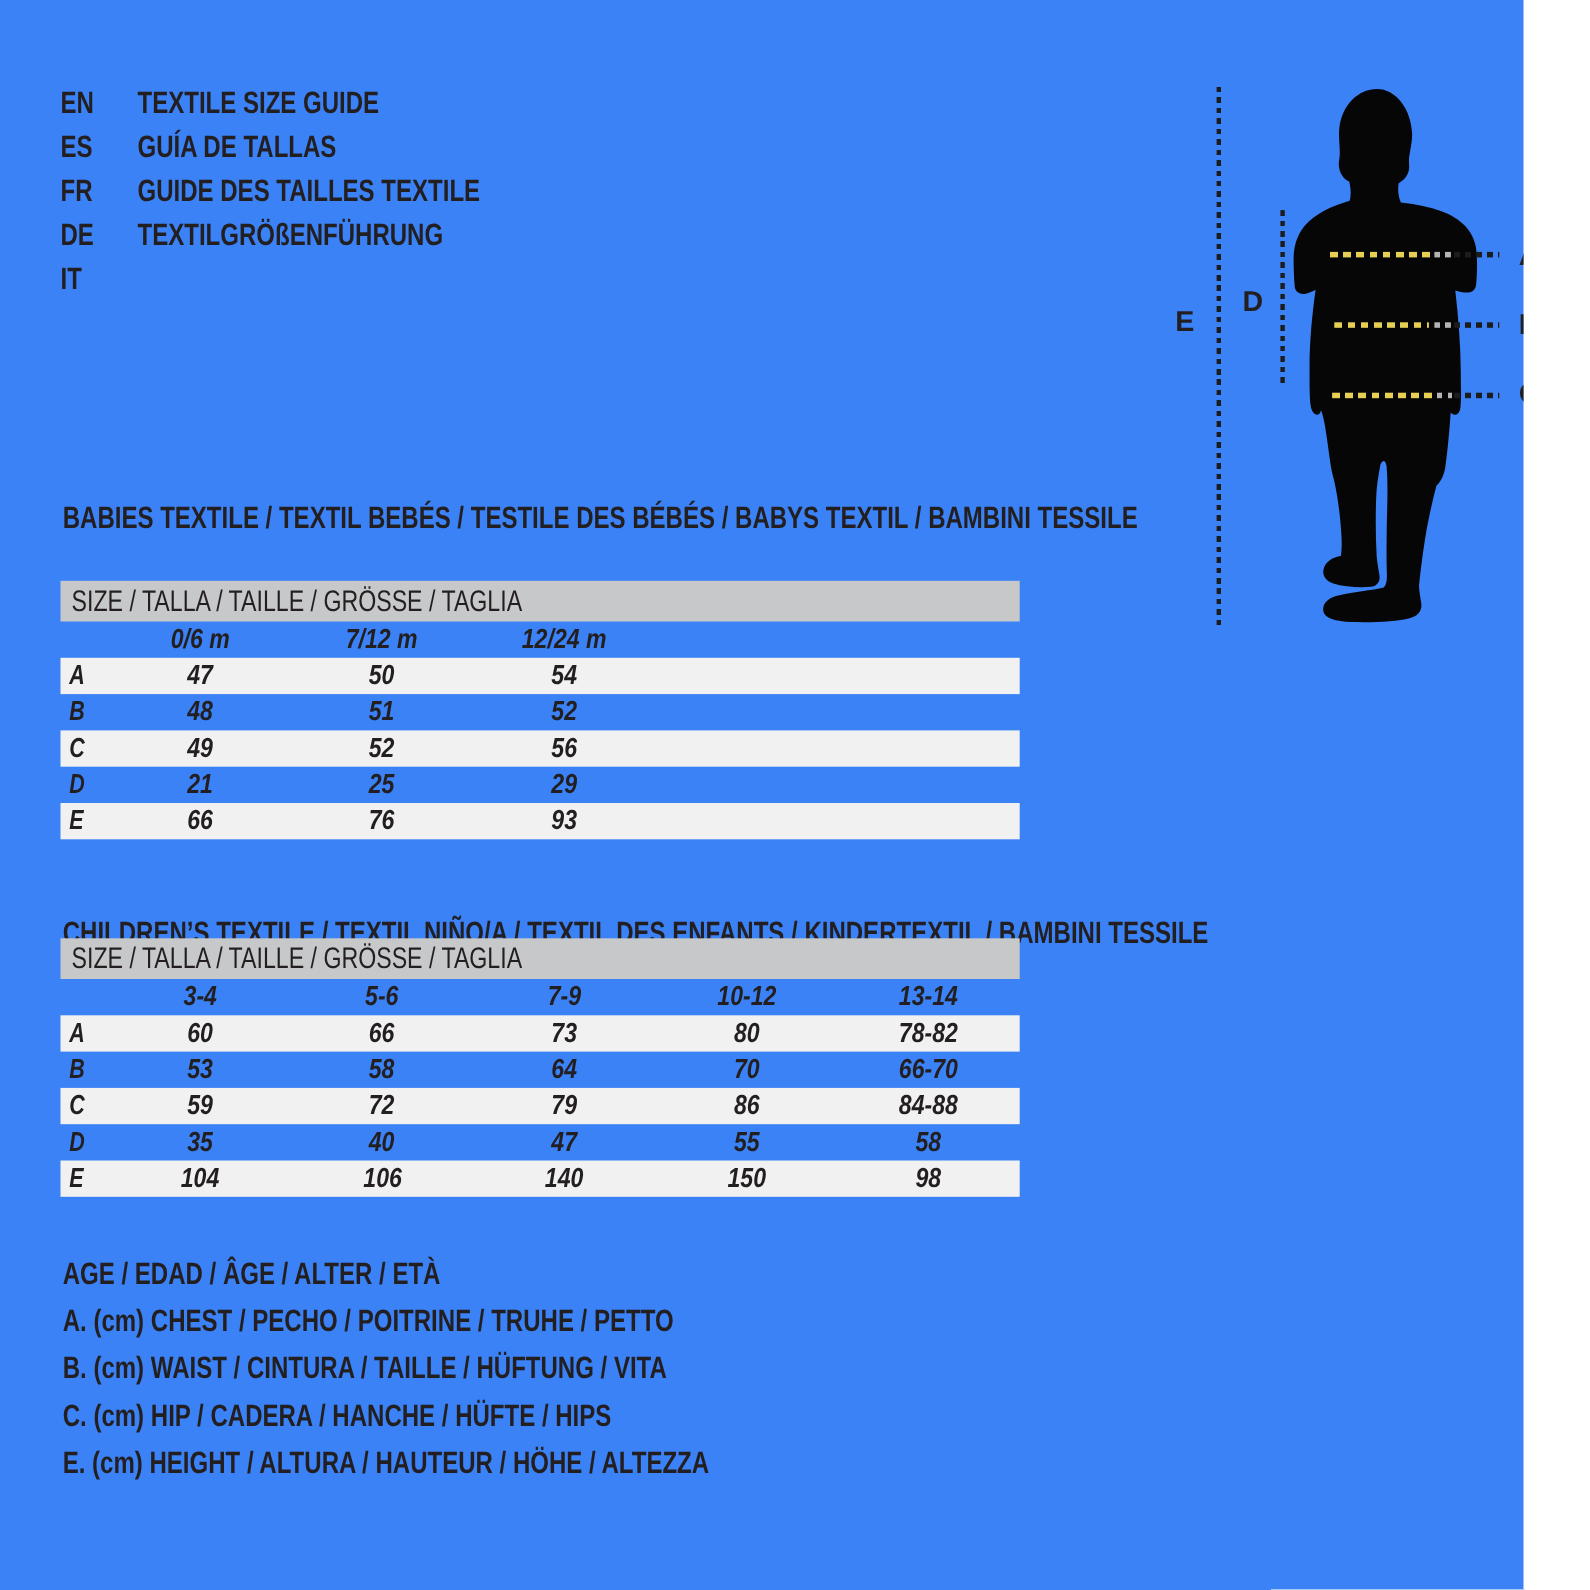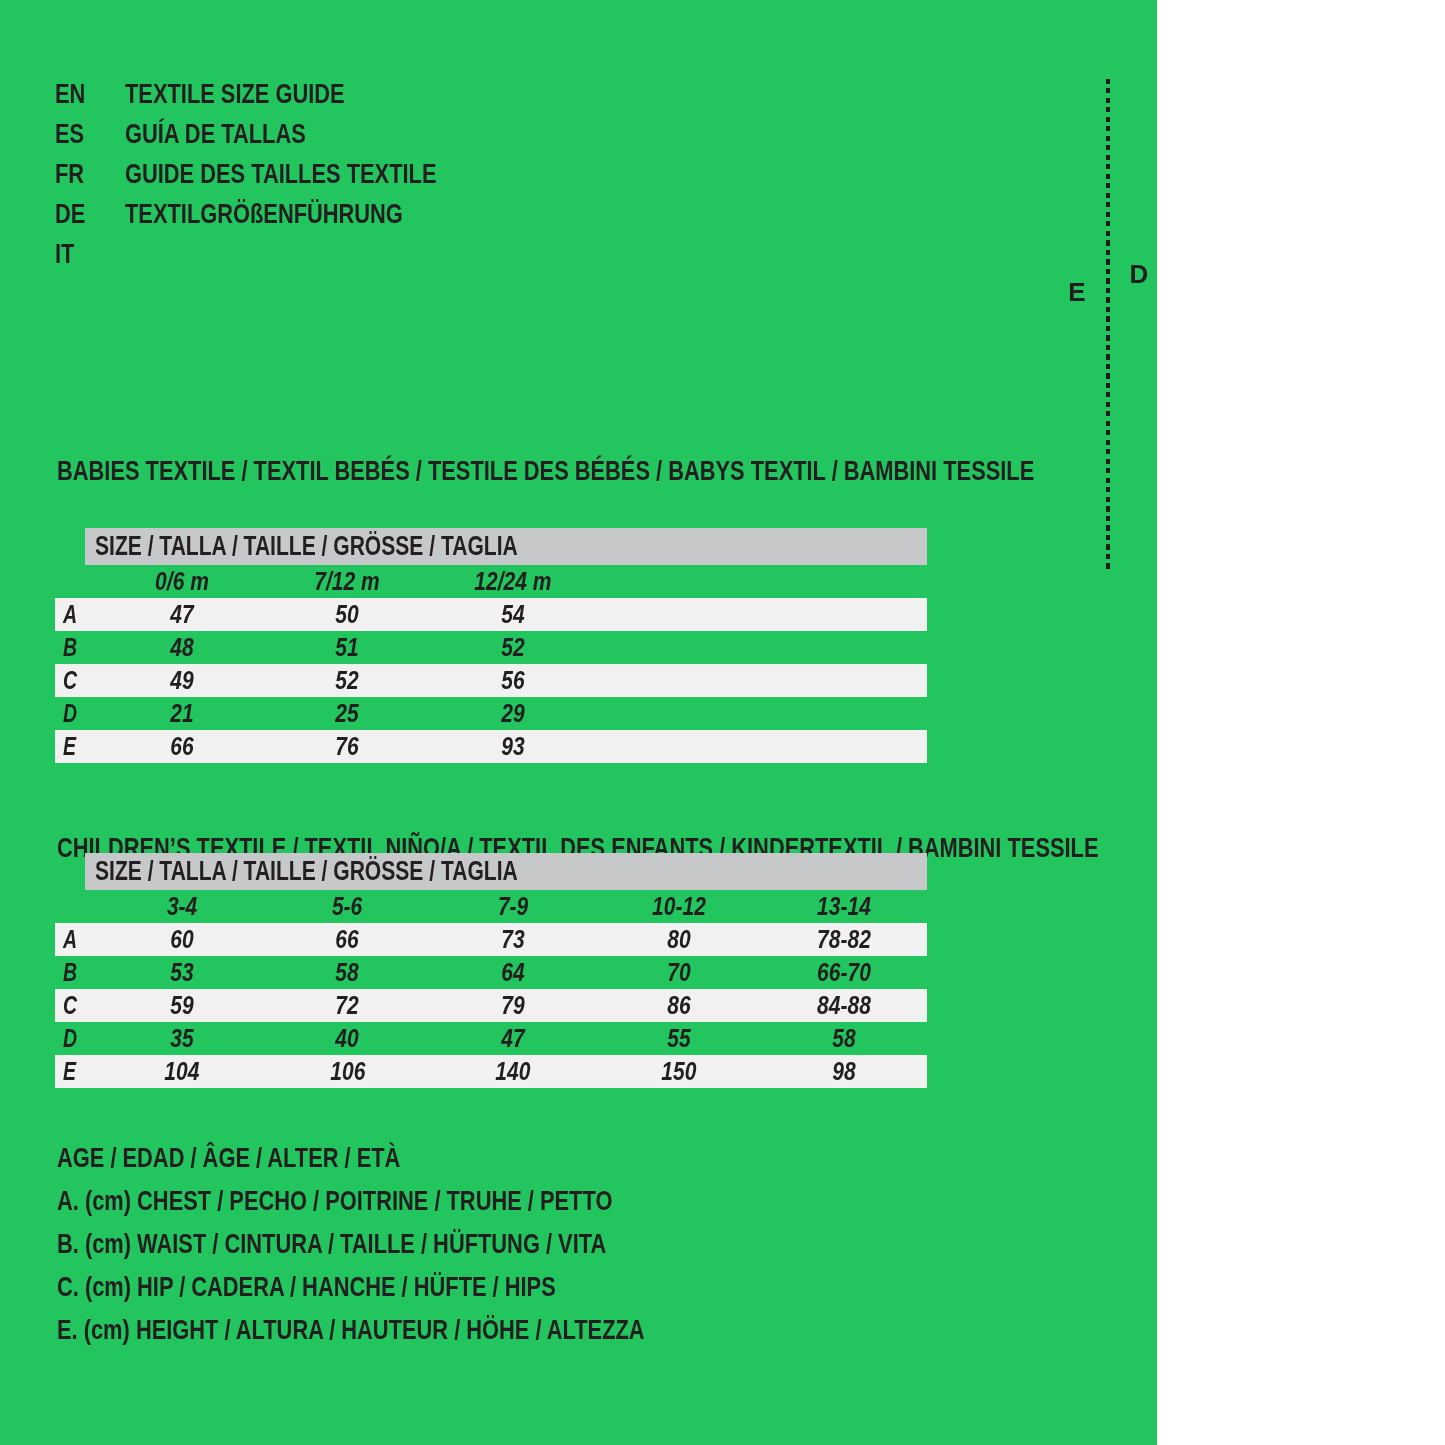--- a/index.html
+++ b/index.html
@@ -4,7 +4,7 @@
 <style>
   html,body { margin:0; padding:0; background:#ffffff; }
   .page {
-    position:relative; width:1157px; height:1445px; background:#22c55e;
+    position:relative; width:1385px; height:1445px; background:#3b82f6;
     font-family:"Liberation Sans", sans-serif; color:#231f20; overflow:hidden;
   }
   

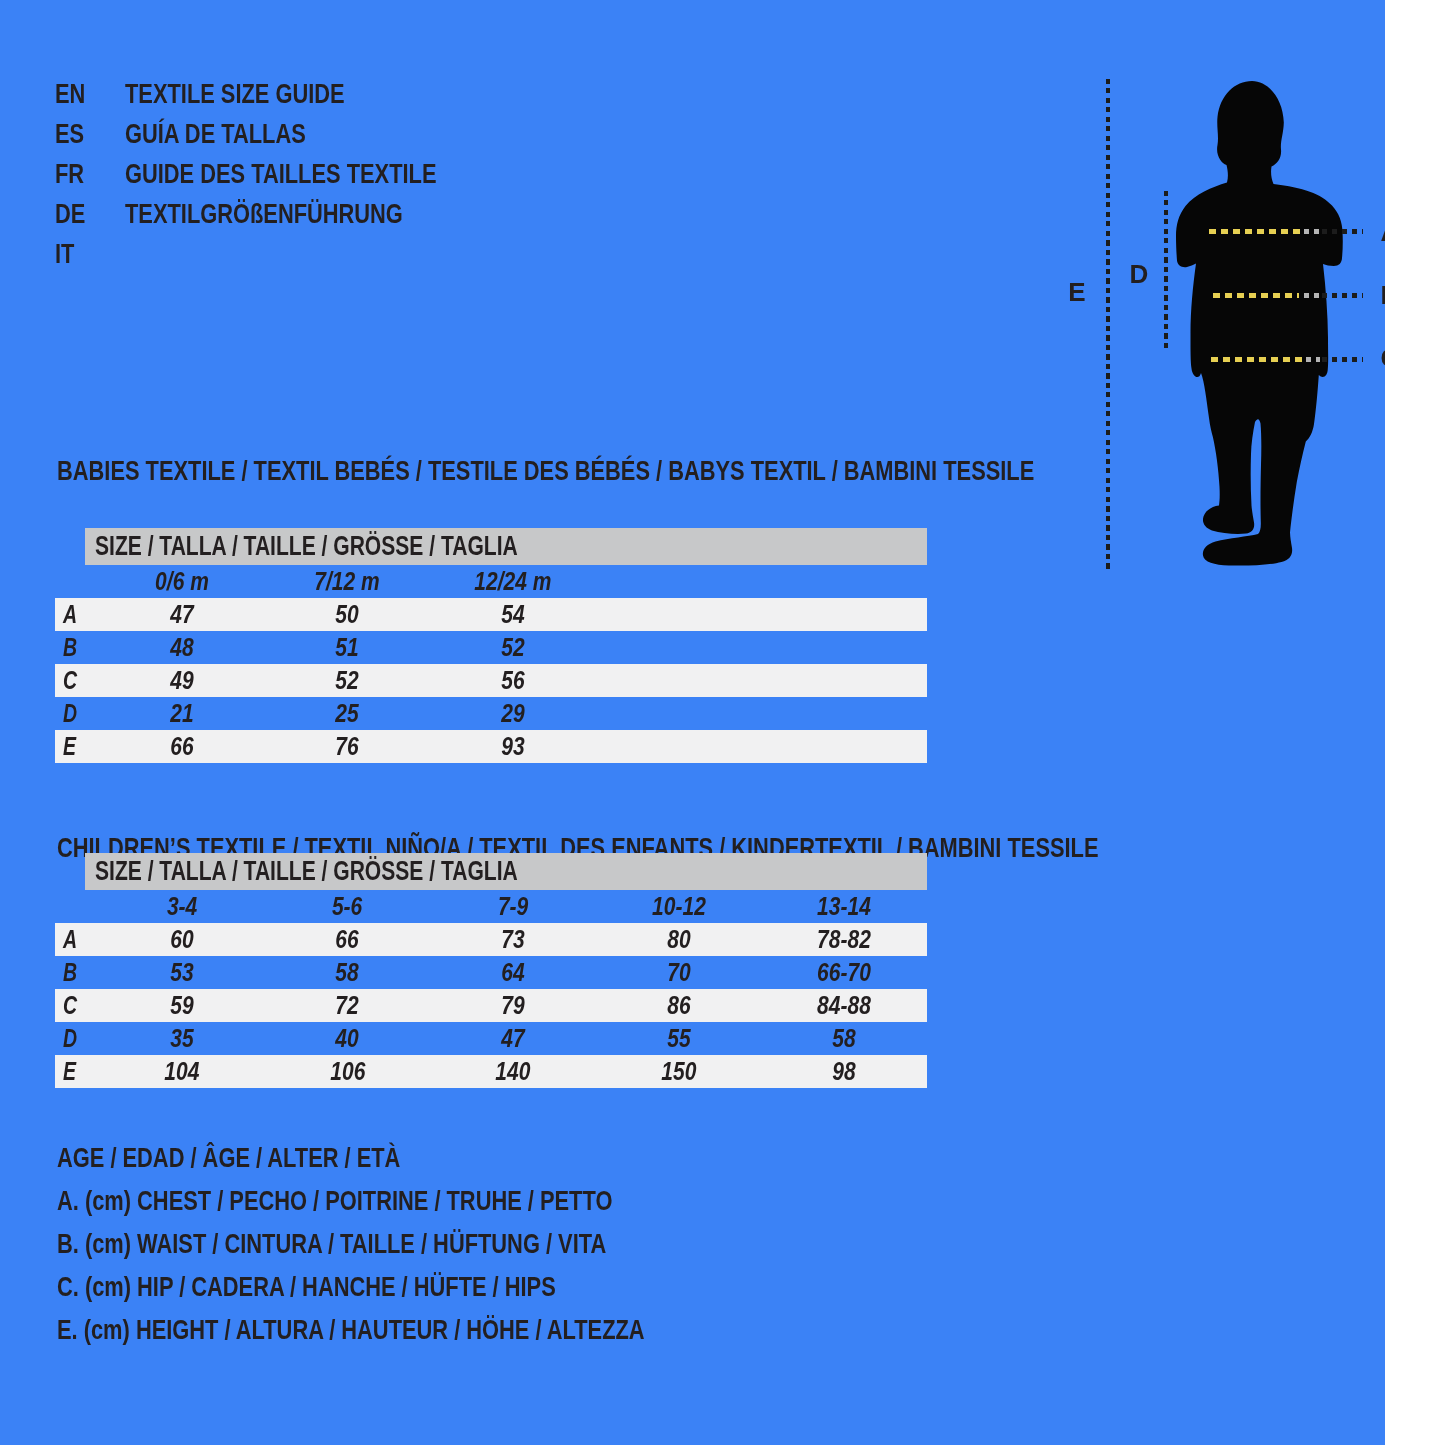--- a/index.html
+++ b/index.html
@@ -48,7 +48,7 @@
   .size-bar {
     height:37px; background:#c7c8c9; display:flex; align-items:center;
     padding-left:10px; box-sizing:border-box;
-    font-weight:bold; font-size:27px;margin-left:30px;
+    font-weight:normal; font-size:27px;
   }
   .trow {
     display:grid; grid-template-columns:44px repeat(5,1fr);

